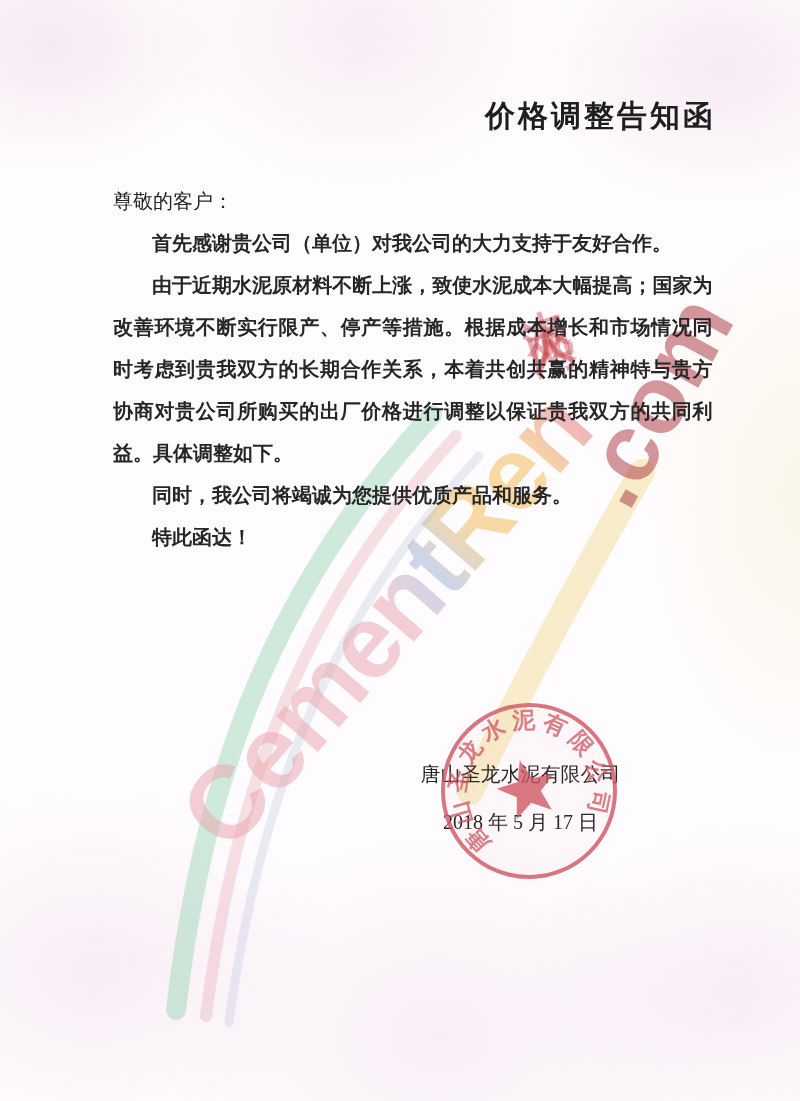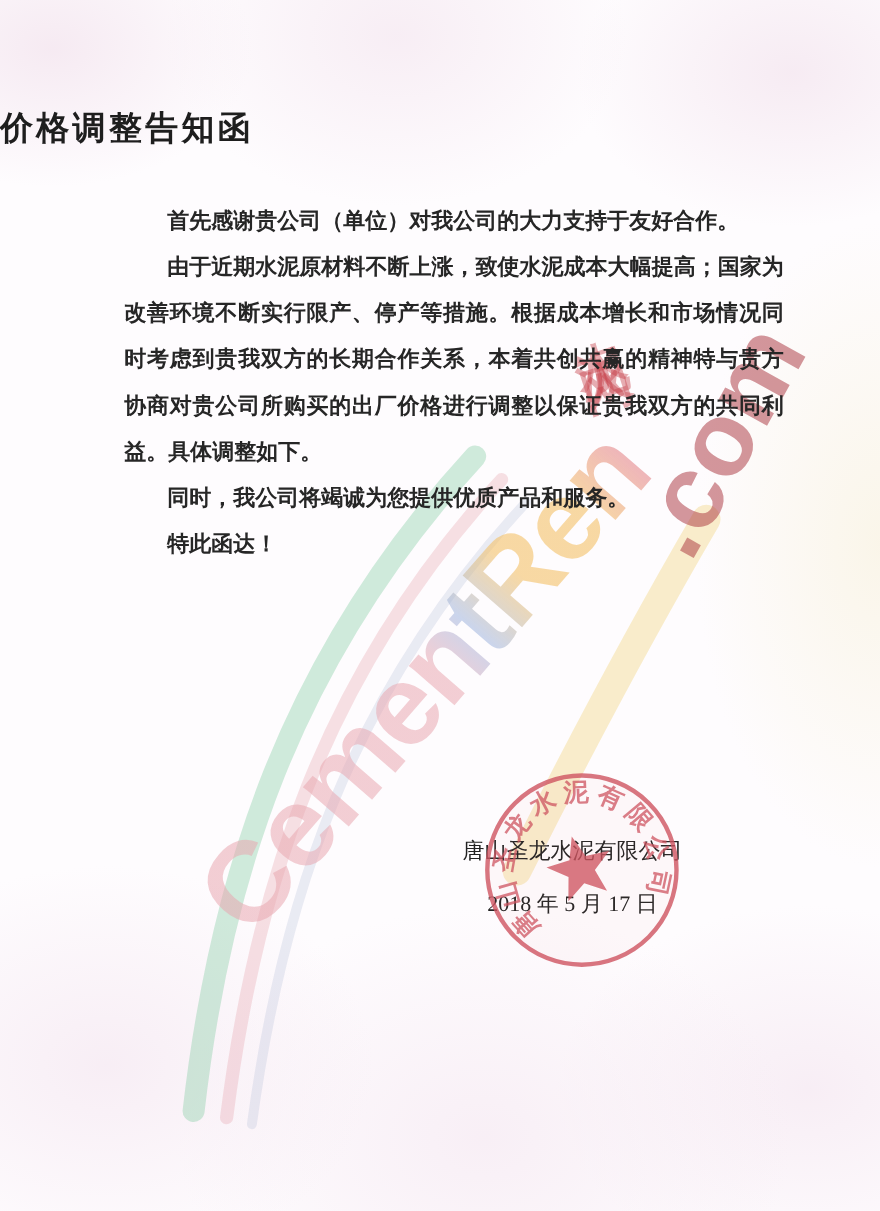--- a/index.html
+++ b/index.html
@@ -53,7 +53,7 @@
   
   .title{
     position:absolute;left:0;top:96px;width:716px;margin:0;
-    text-align:left;font-size:30px;font-weight:700;letter-spacing:3px;
+    text-align:right;font-size:30px;font-weight:700;letter-spacing:3px;
     color:#1e1e1e;
   }
   .body-text{

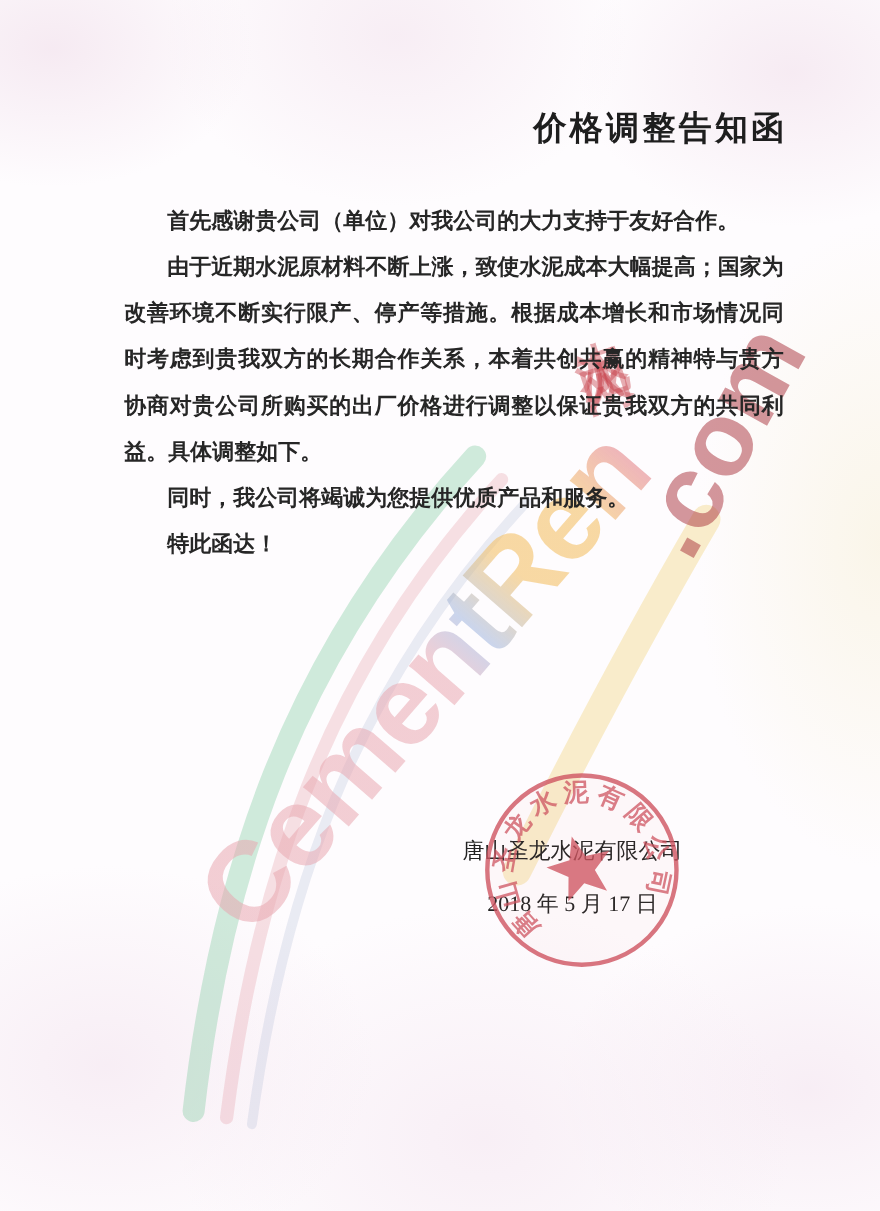--- a/index.html
+++ b/index.html
@@ -92,6 +92,7 @@
   <h1 class="title">价格调整告知函</h1>
 
   <div class="body-text">
+    <p class="salutation">尊敬的客户：</p>
     <p class="para">首先感谢贵公司（单位）对我公司的大力支持于友好合作。</p>
     <p class="para">由于近期水泥原材料不断上涨，致使水泥成本大幅提高；国家为改善环境不断实行限产、停产等措施。根据成本增长和市场情况同时考虑到贵我双方的长期合作关系，本着共创共赢的精神特与贵方协商对贵公司所购买的出厂价格进行调整以保证贵我双方的共同利益。具体调整如下。</p>
     <p class="para">同时，我公司将竭诚为您提供优质产品和服务。</p>

